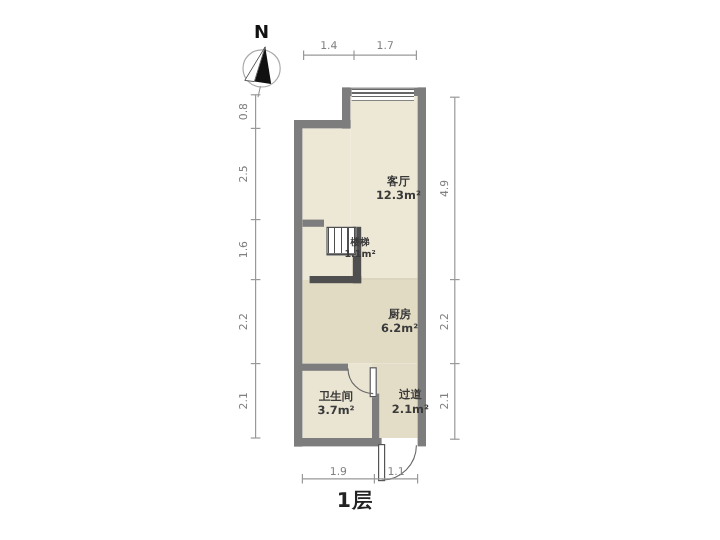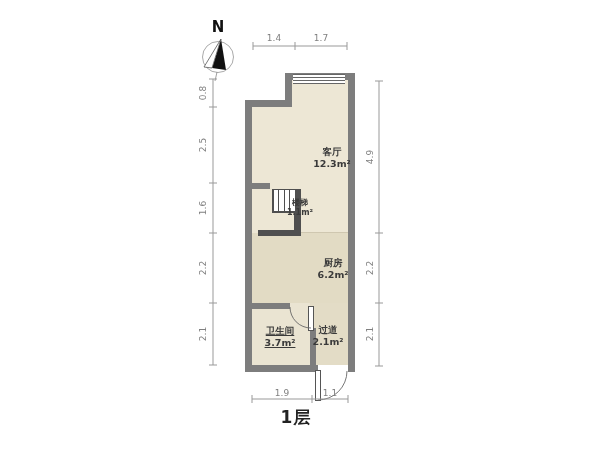--- a/index.html
+++ b/index.html
@@ -126,7 +126,7 @@
     <div>厨房</div>
     <div>6.2m²</div>
   </div>
-  <div class="room-label" style="left:280px;top:337px;text-decoration:underline;">
+  <div class="room-label" style="left:280px;top:337px;">
     <div>卫生间</div>
     <div>3.7m²</div>
   </div>

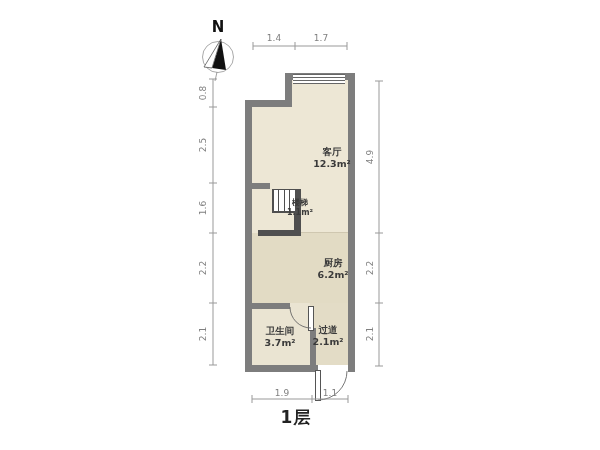--- a/index.html
+++ b/index.html
@@ -130,7 +130,7 @@
     <div>卫生间</div>
     <div>3.7m²</div>
   </div>
-  <div class="room-label" style="left:328px;top:336px;">
+  <div class="room-label" style="left:342px;top:336px;">
     <div>过道</div>
     <div>2.1m²</div>
   </div>

